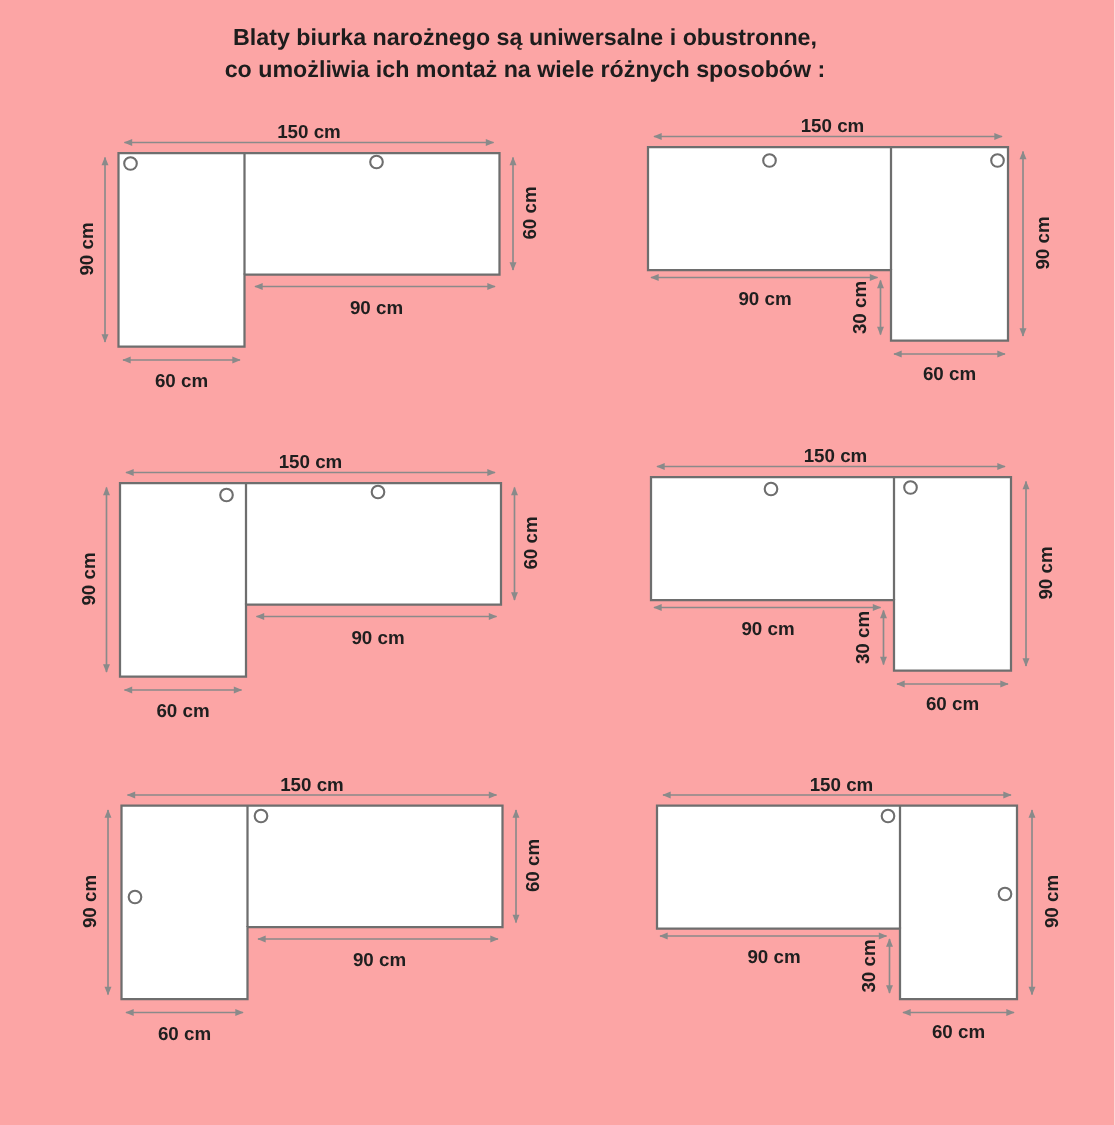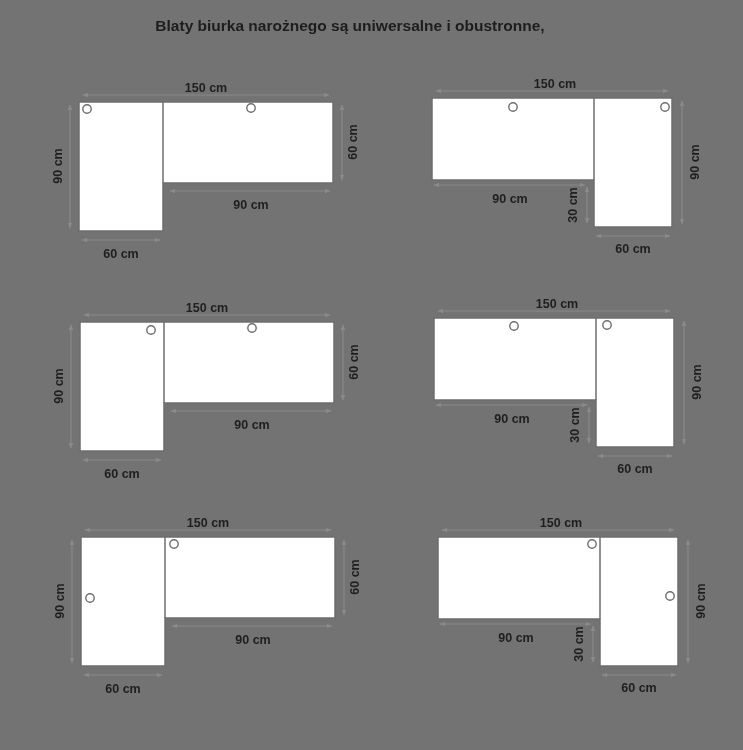--- a/index.html
+++ b/index.html
@@ -17,7 +17,7 @@
     position: relative;
     width: 743px;
     height: 750px;
-    background: #737373;
+    background: #fca5a5;
   }
   .title {
     position: absolute;

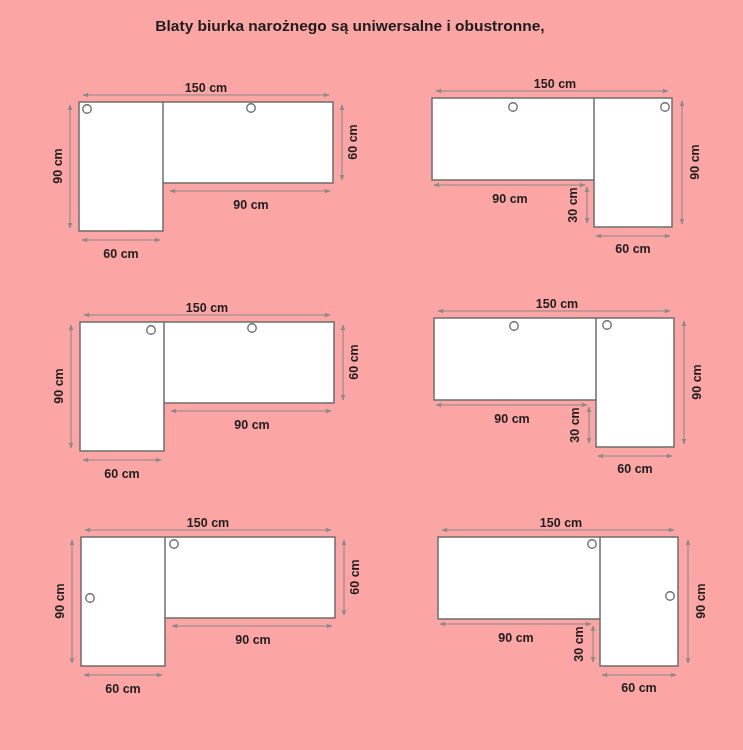--- a/index.html
+++ b/index.html
@@ -48,6 +48,7 @@
 <div class="page">
   <div class="title">
     <div>Blaty biurka narożnego są uniwersalne i obustronne,</div>
+    <div>co umożliwia ich montaż na wiele różnych sposobów :</div>
   </div>
 
   <div class="diagram" style="left:30px;  top:75px;"><svg viewBox="0 0 340 200" width="340" height="200">

